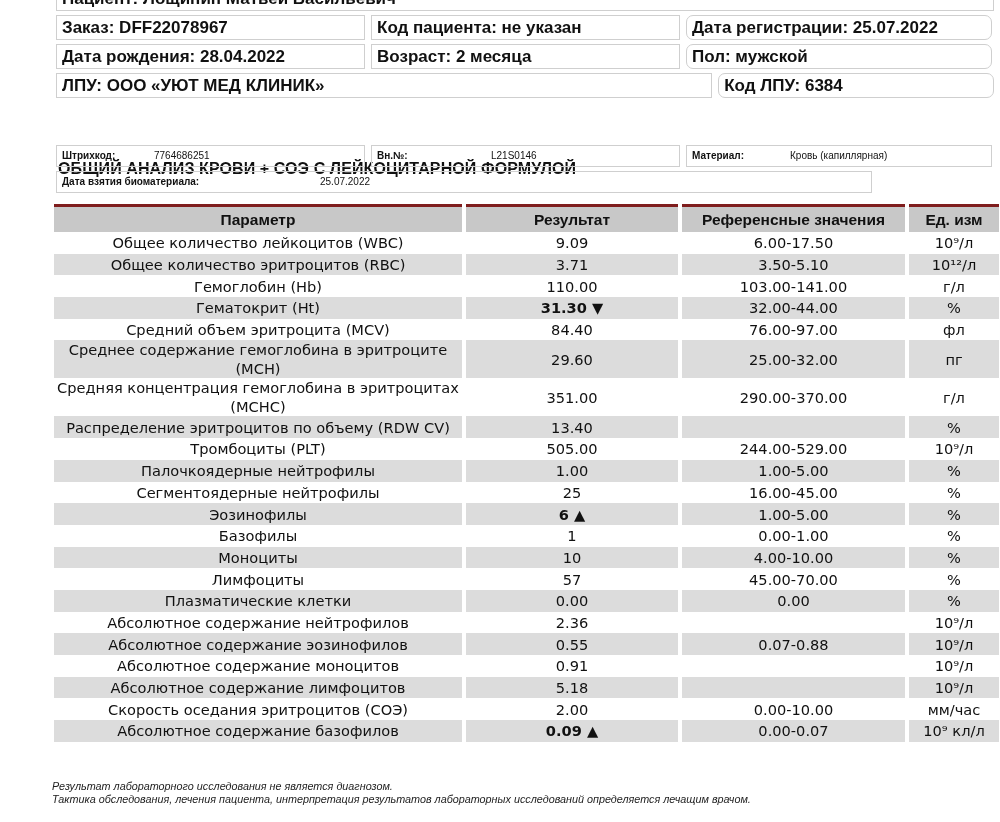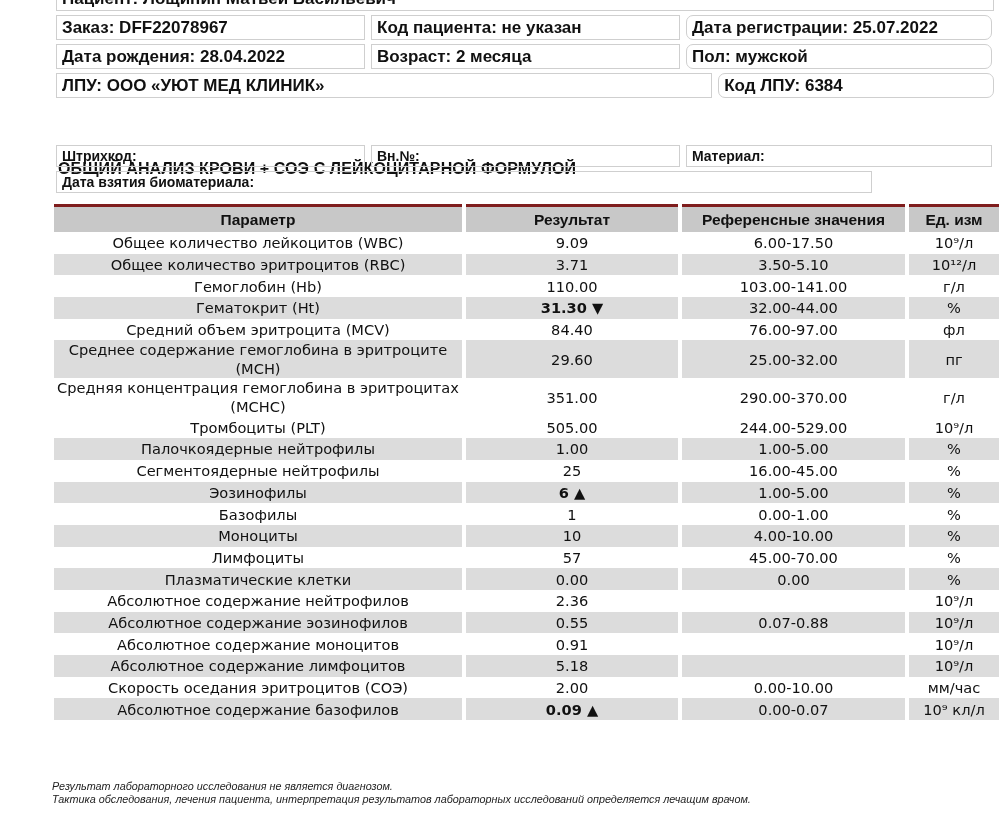--- a/index.html
+++ b/index.html
@@ -28,8 +28,8 @@
   .meta-row { position: absolute; left: 56px; display: flex; gap: 6px; }
   .meta-cell {
     border: 1px solid #cfcfcf; height: 22px; padding: 2px 5px;
-    font-family: "Liberation Sans", sans-serif; font-size: 14px; line-height: 16px;
-    display: flex; white-space: nowrap; overflow: hidden; flex-direction: column;
+    font-family: "Liberation Sans", sans-serif; font-size: 10px; line-height: 16px;
+    display: flex; white-space: nowrap; overflow: hidden;
   }
   .meta-label { font-weight: bold; }
   .meta-value { font-weight: normal; }

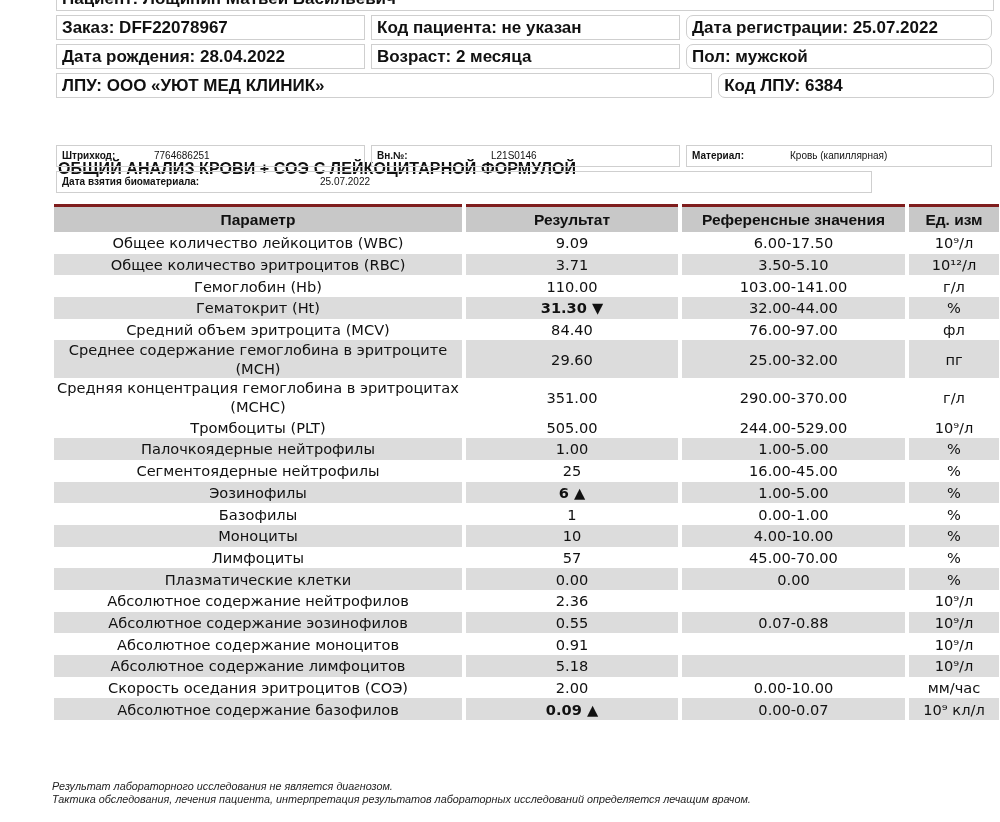--- a/index.html
+++ b/index.html
@@ -161,6 +161,12 @@
         <td class="ref">290.00-370.00</td>
         <td class="unit">г/л</td>
       </tr>
+      <tr class="alt">
+        <td class="param">Распределение эритроцитов по объему (RDW CV)</td>
+        <td class="res">13.40</td>
+        <td class="ref"></td>
+        <td class="unit">%</td>
+      </tr>
       <tr>
         <td class="param">Тромбоциты (PLT)</td>
         <td class="res">505.00</td>

